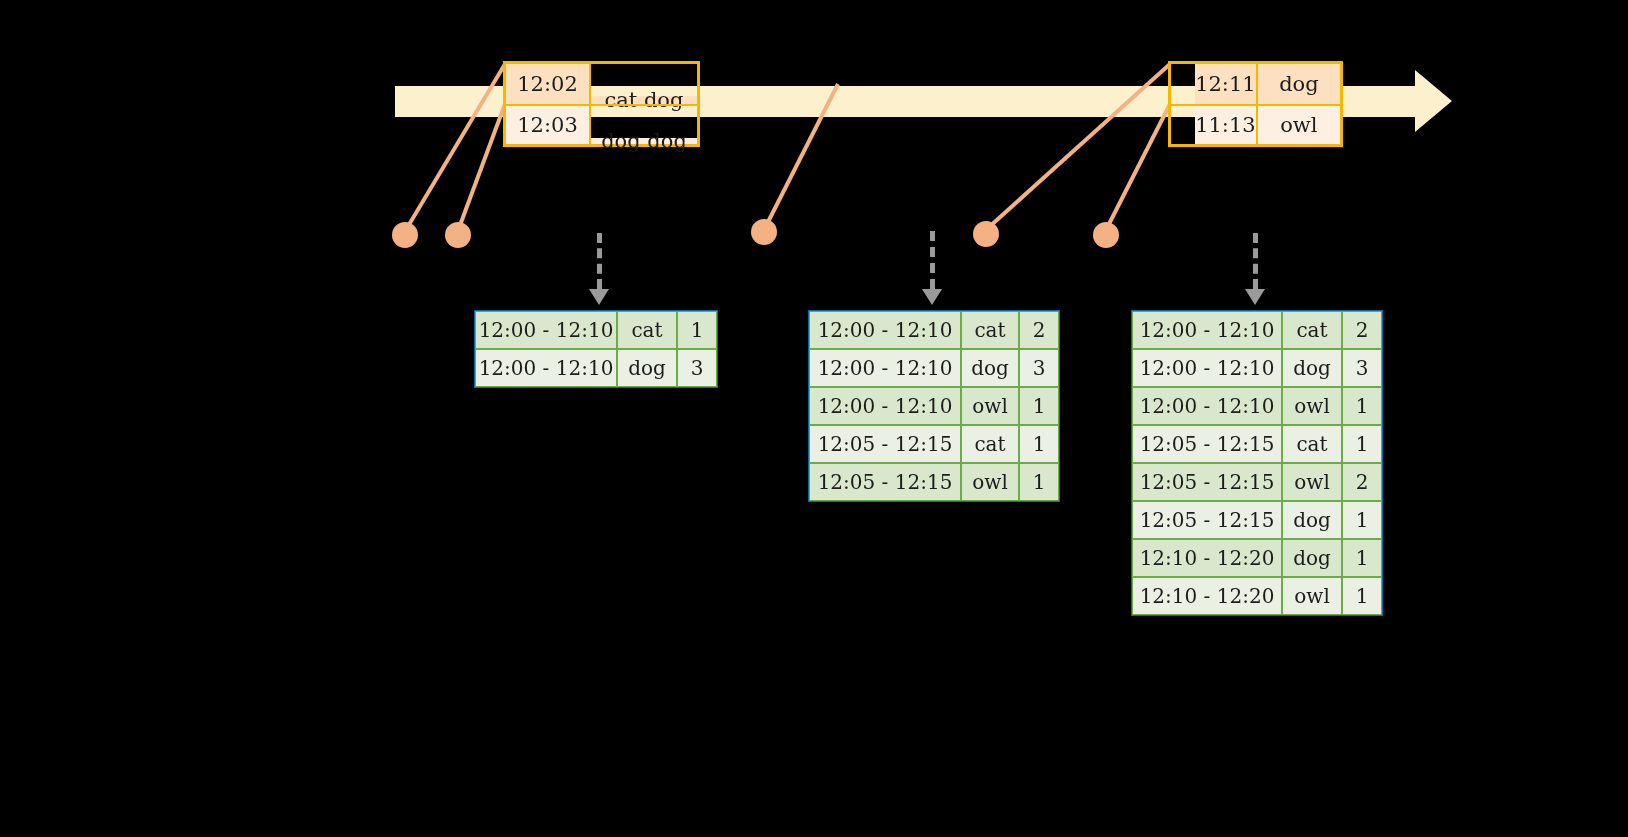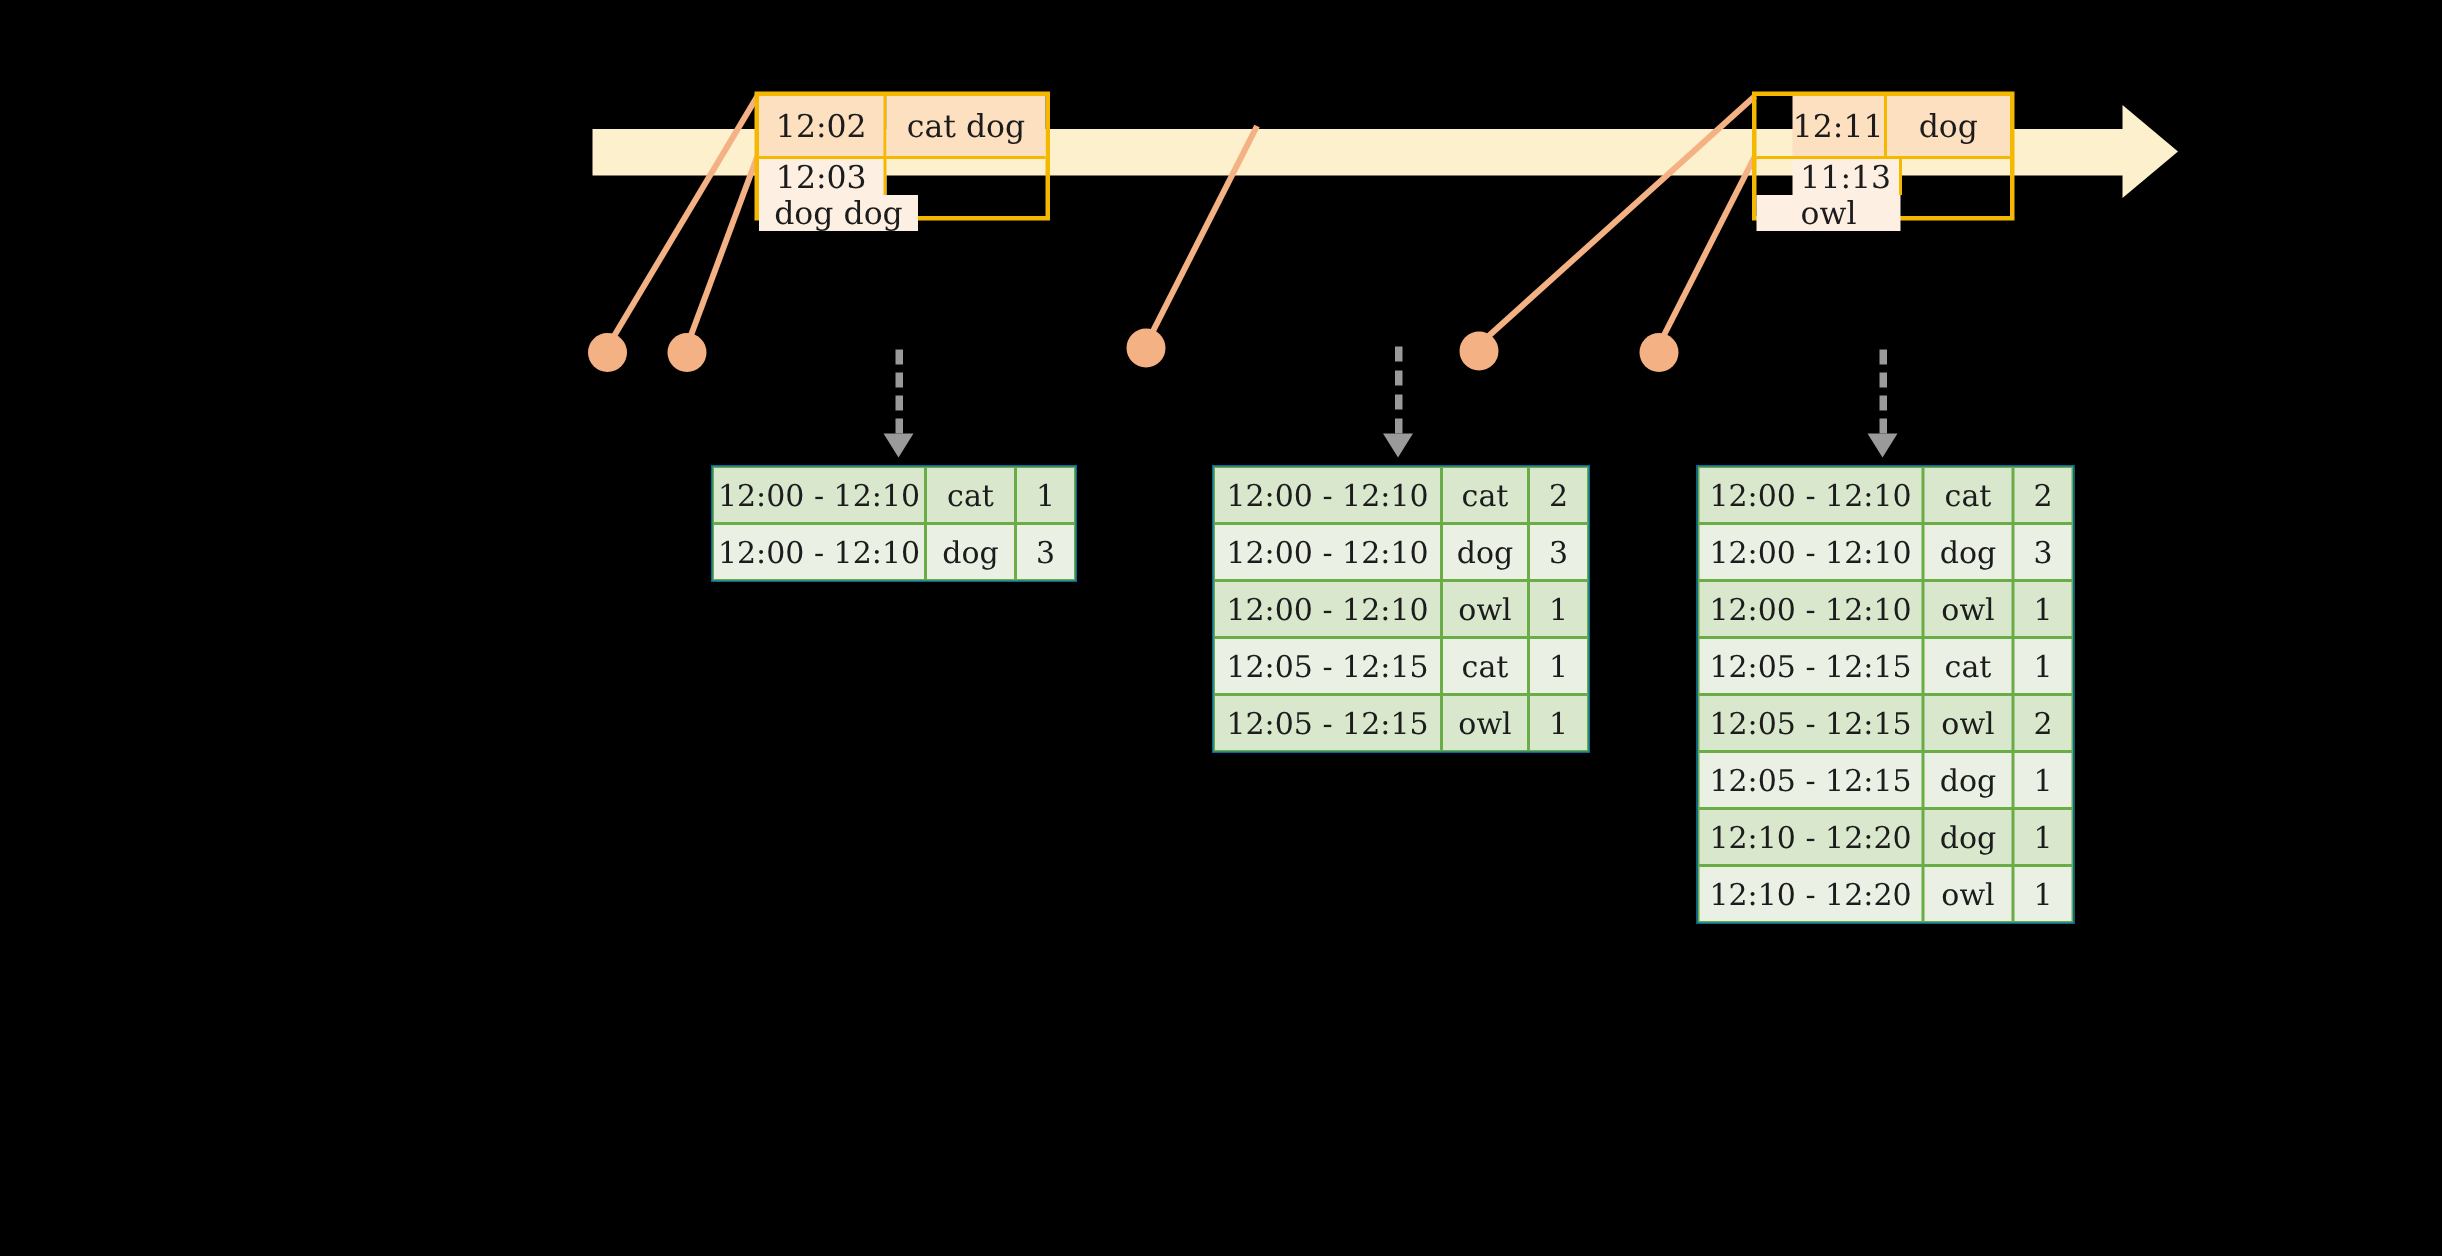--- a/index.html
+++ b/index.html
@@ -82,7 +82,7 @@
 
   #evt-1 { left: 503px; top: 61px; width: 197px; }
   #evt-1 .evt-time  { width: 85px; }
-  #evt-1 .evt-words { width: 106px; }
+  #evt-1 .evt-words { width: 106px; margin-top: 32px; }
 
   #evt-2 { left: 836px; top: 80px; width: 197px; }
   #evt-2 .evt-time  { width: 85px; }

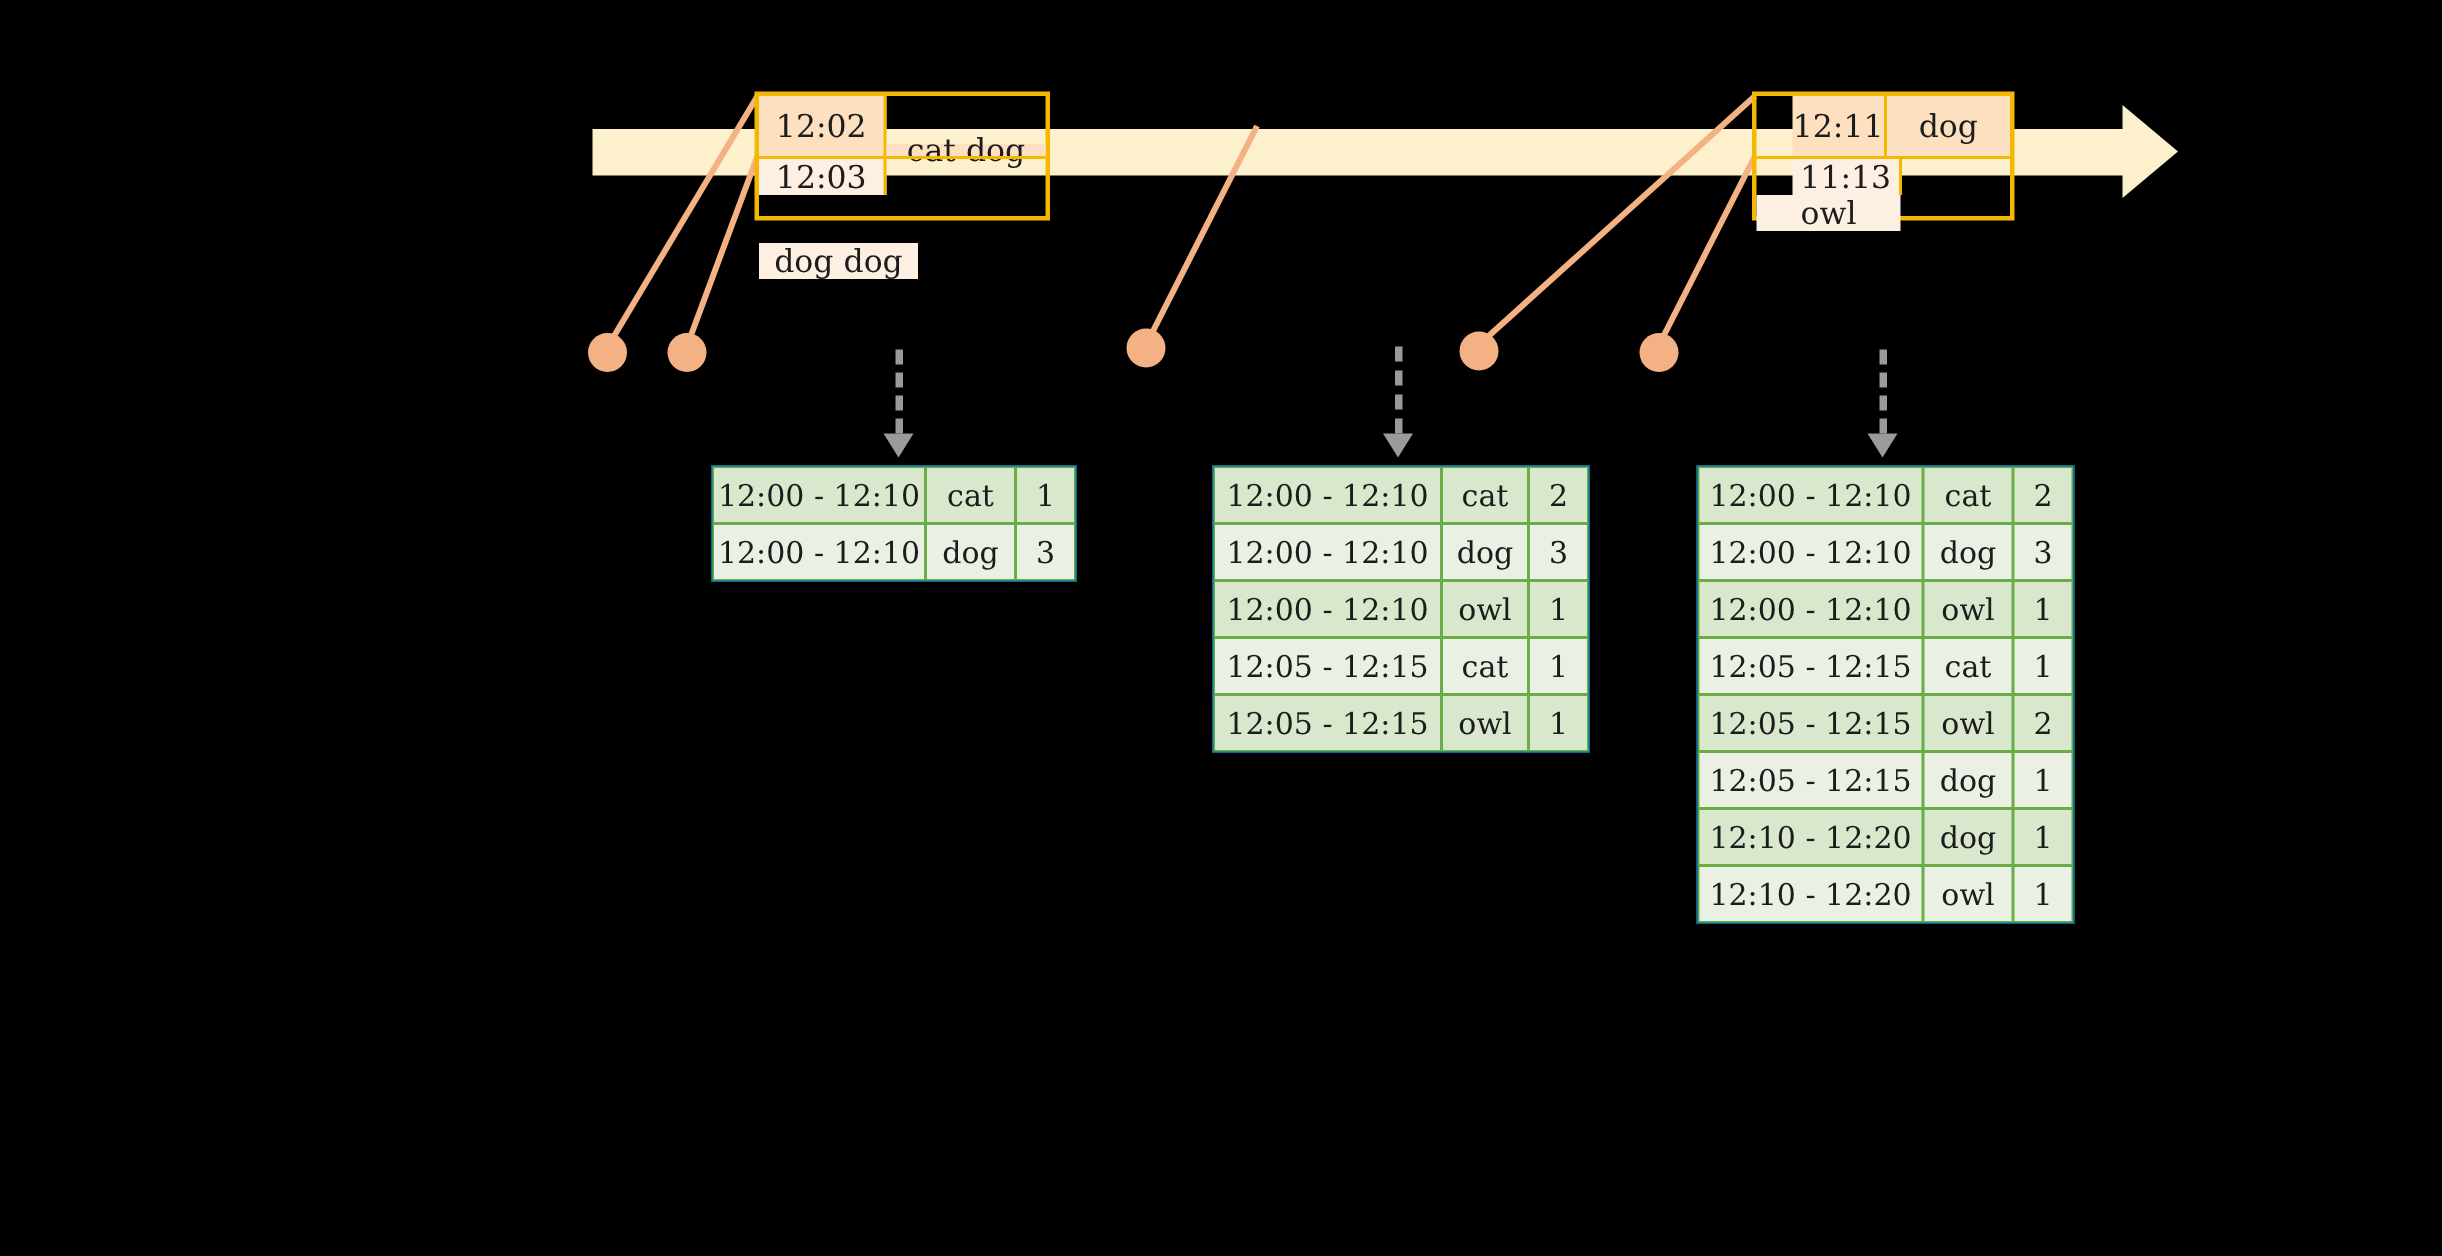--- a/index.html
+++ b/index.html
@@ -56,7 +56,6 @@
   }
   .evt-row + .evt-row {
     border-top: 2px solid #f5b800;
-    flex-direction: column;
   }
   .evt-row.shade .evt-time,
   .evt-row.shade .evt-words { background: #fde0c0; }

